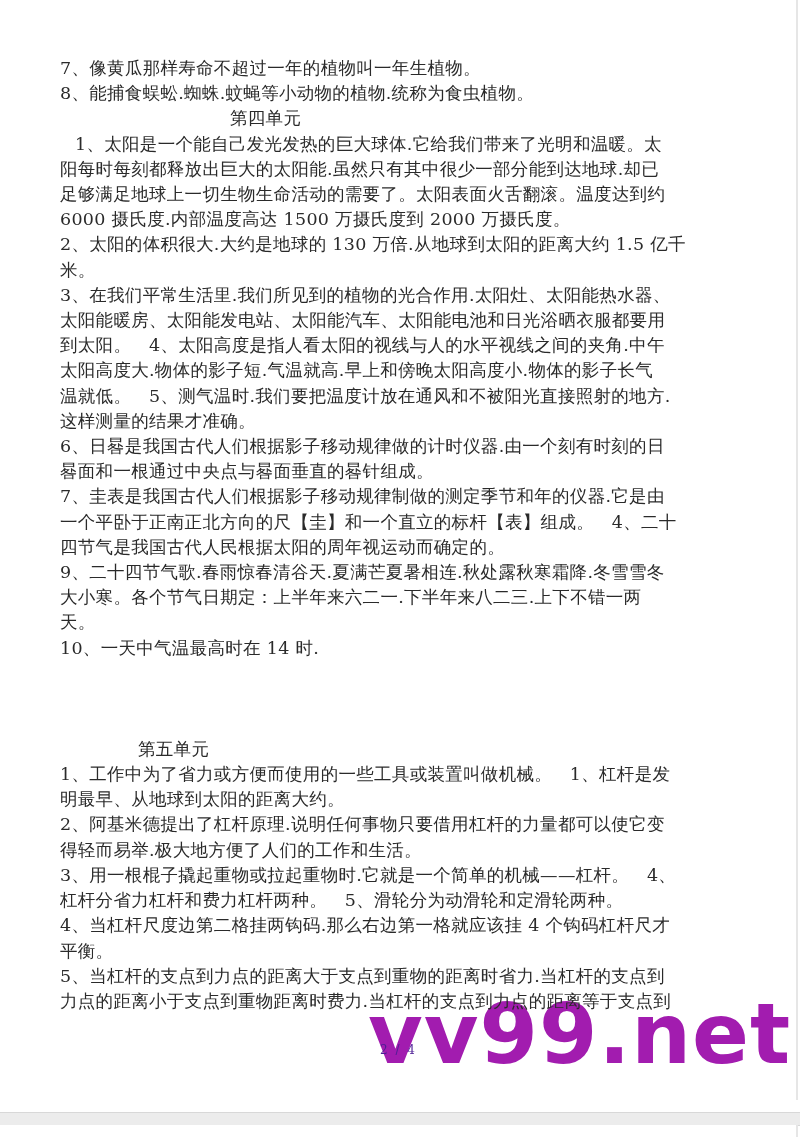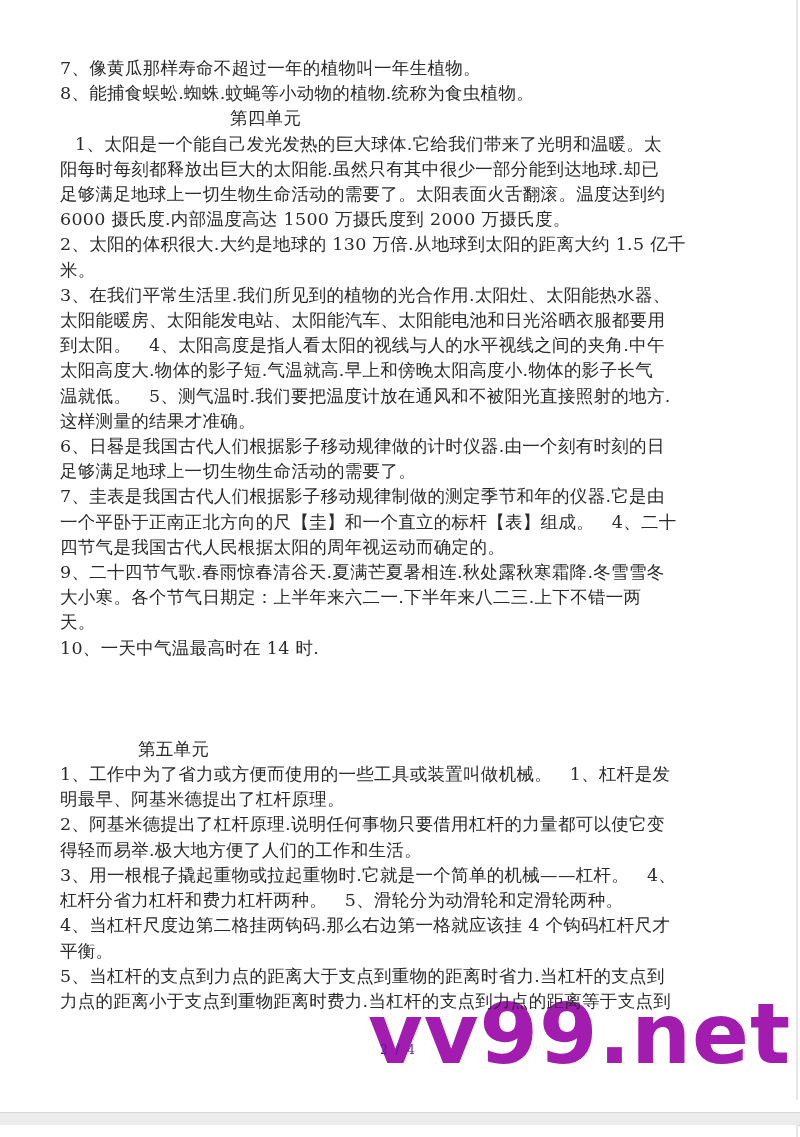--- a/index.html
+++ b/index.html
@@ -74,7 +74,7 @@
     <p>温就低。　5、测气温时.我们要把温度计放在通风和不被阳光直接照射的地方.</p>
     <p>这样测量的结果才准确。</p>
     <p>6、日晷是我国古代人们根据影子移动规律做的计时仪器.由一个刻有时刻的日</p>
-    <p>足够满足地球上一切生物生命活动的需要了。</p>
+    <p>晷面和一根通过中央点与晷面垂直的晷针组成。</p>
     <p>7、圭表是我国古代人们根据影子移动规律制做的测定季节和年的仪器.它是由</p>
     <p>一个平卧于正南正北方向的尺【圭】和一个直立的标杆【表】组成。　4、二十</p>
     <p>四节气是我国古代人民根据太阳的周年视运动而确定的。</p>

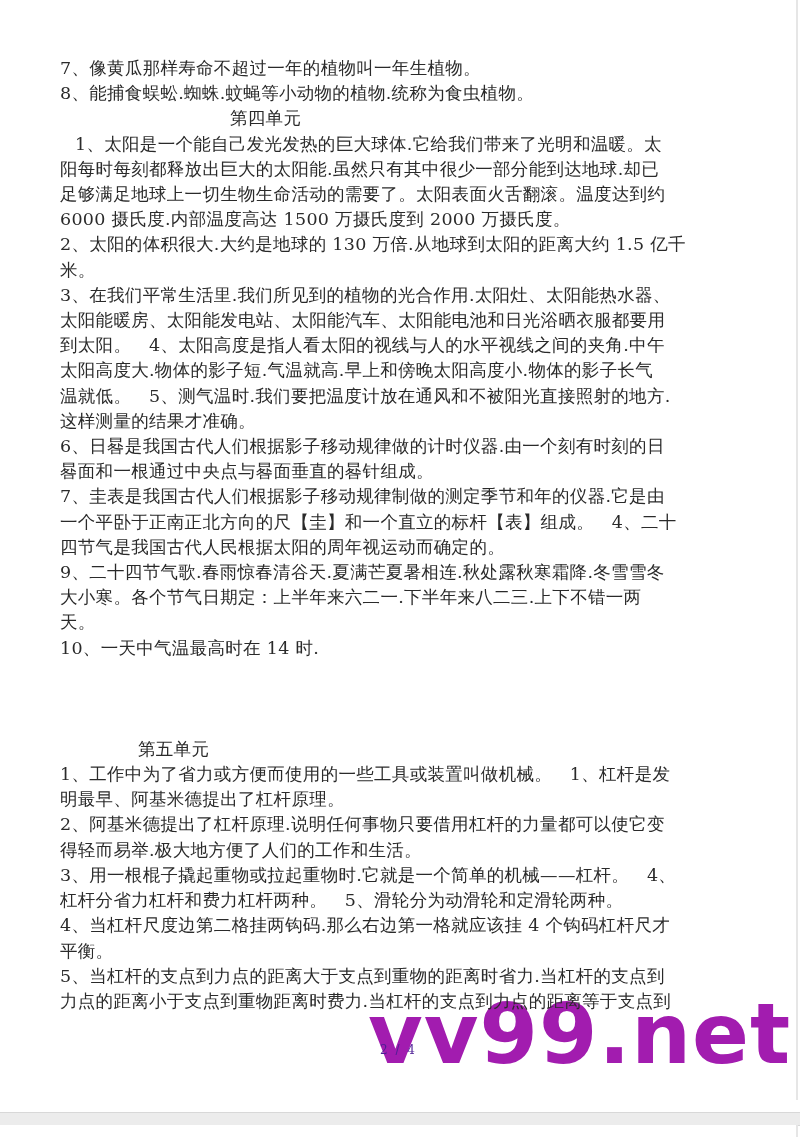--- a/index.html
+++ b/index.html
@@ -87,7 +87,7 @@
 
     <p class="heading5">第五单元</p>
     <p>1、工作中为了省力或方便而使用的一些工具或装置叫做机械。　1、杠杆是发</p>
-    <p>明最早、阿基米德提出了杠杆原理。</p>
+    <p>明最早、从地球到太阳的距离大约。</p>
     <p>2、阿基米德提出了杠杆原理.说明任何事物只要借用杠杆的力量都可以使它变</p>
     <p>得轻而易举.极大地方便了人们的工作和生活。</p>
     <p>3、用一根棍子撬起重物或拉起重物时.它就是一个简单的机械——杠杆。　4、</p>

